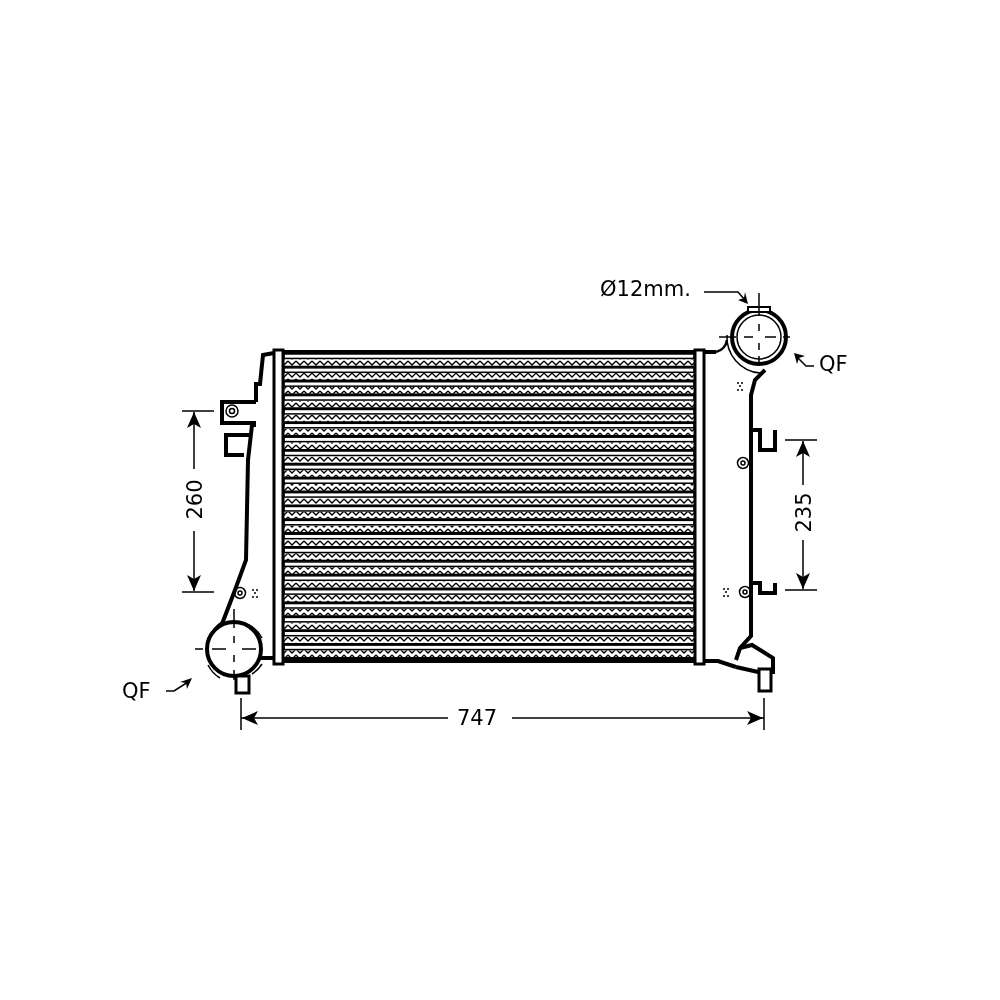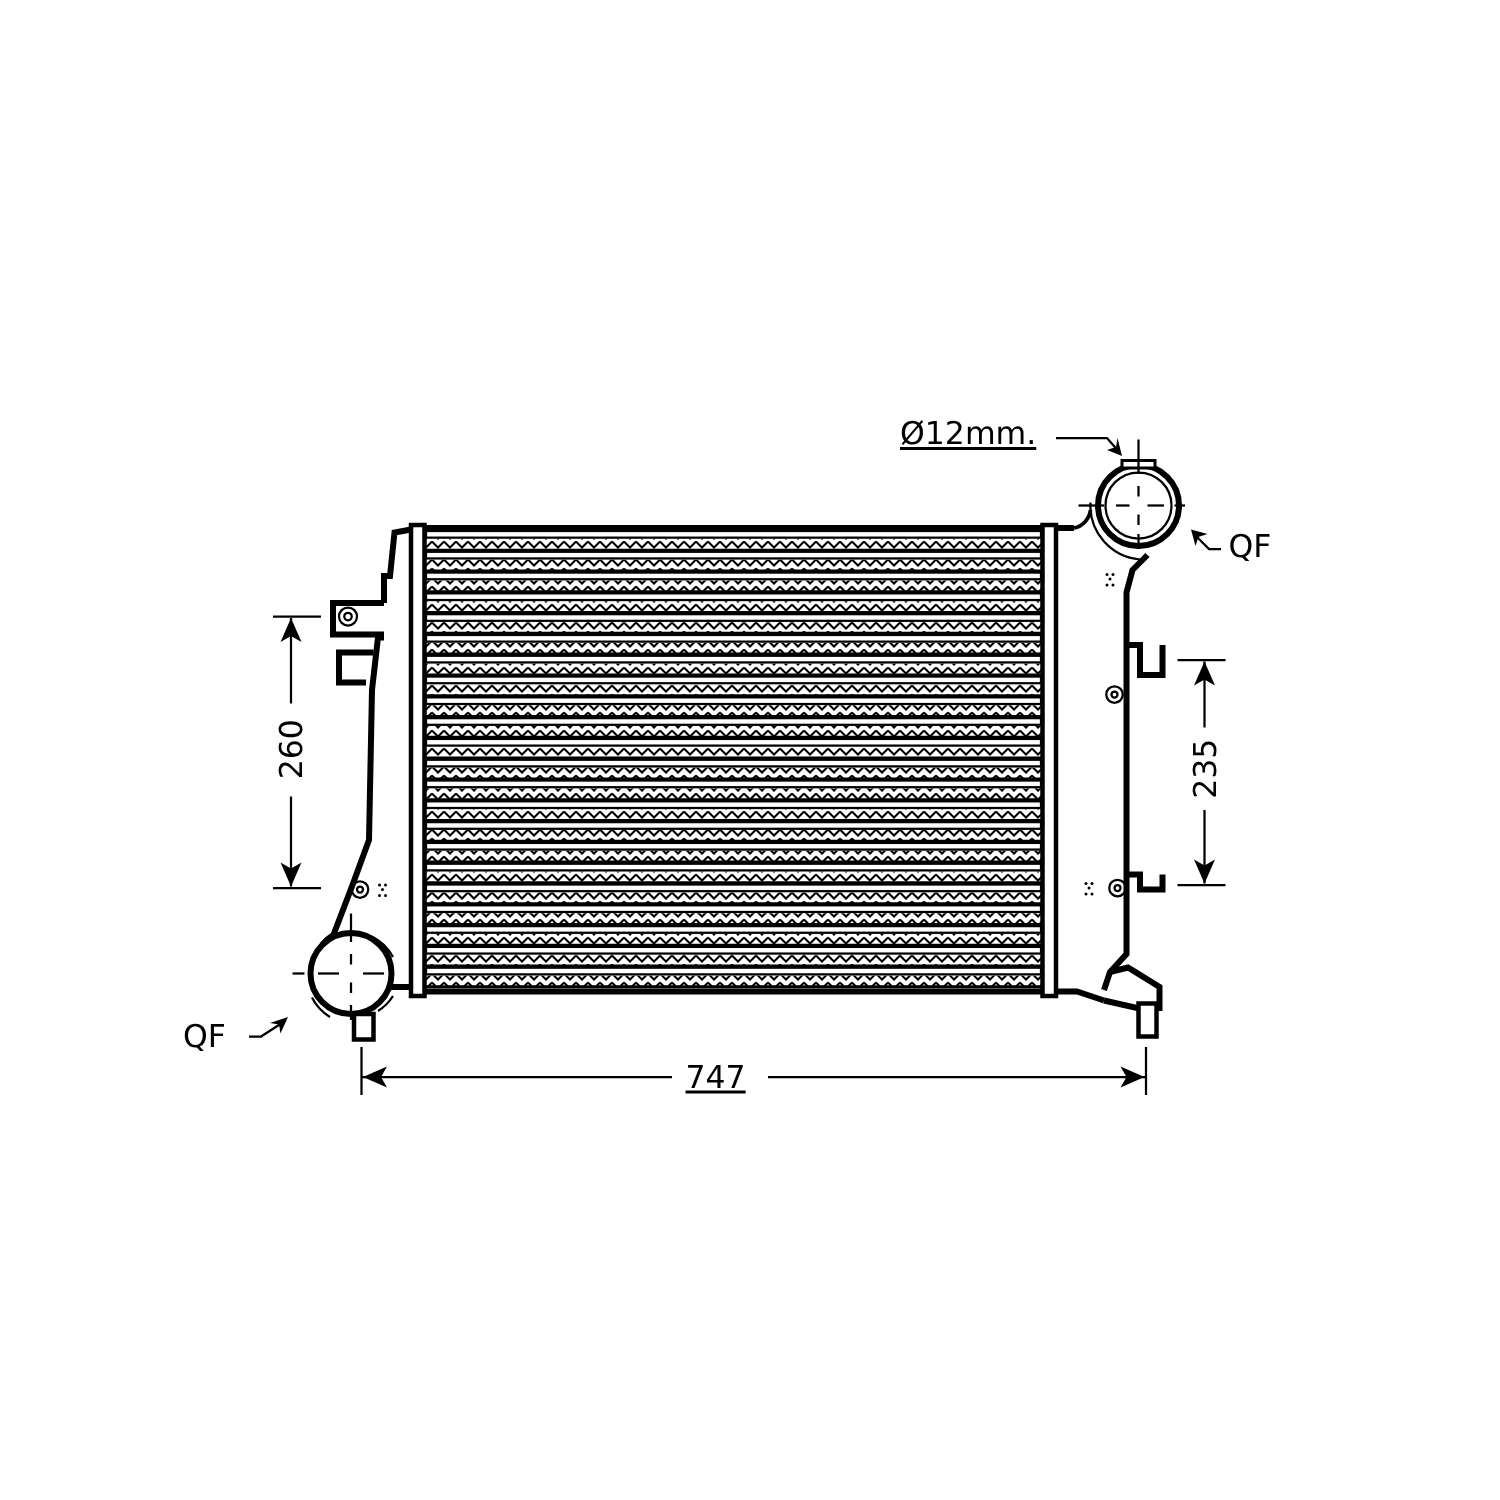--- a/index.html
+++ b/index.html
@@ -231,7 +231,7 @@
   </g>
 </svg>
 
-<div class="lbl" style="left:600px; top:279px;text-decoration:underline;">Ø12mm.</div>
+<div class="lbl" style="left:600px; top:279px;">Ø12mm.</div>
 <div class="lbl" style="left:819px; top:354px;">QF</div>
 <div class="lbl" style="left:122px; top:681px;">QF</div>
 <div class="lbl" style="left:457px; top:708px;text-decoration:underline;">747</div>

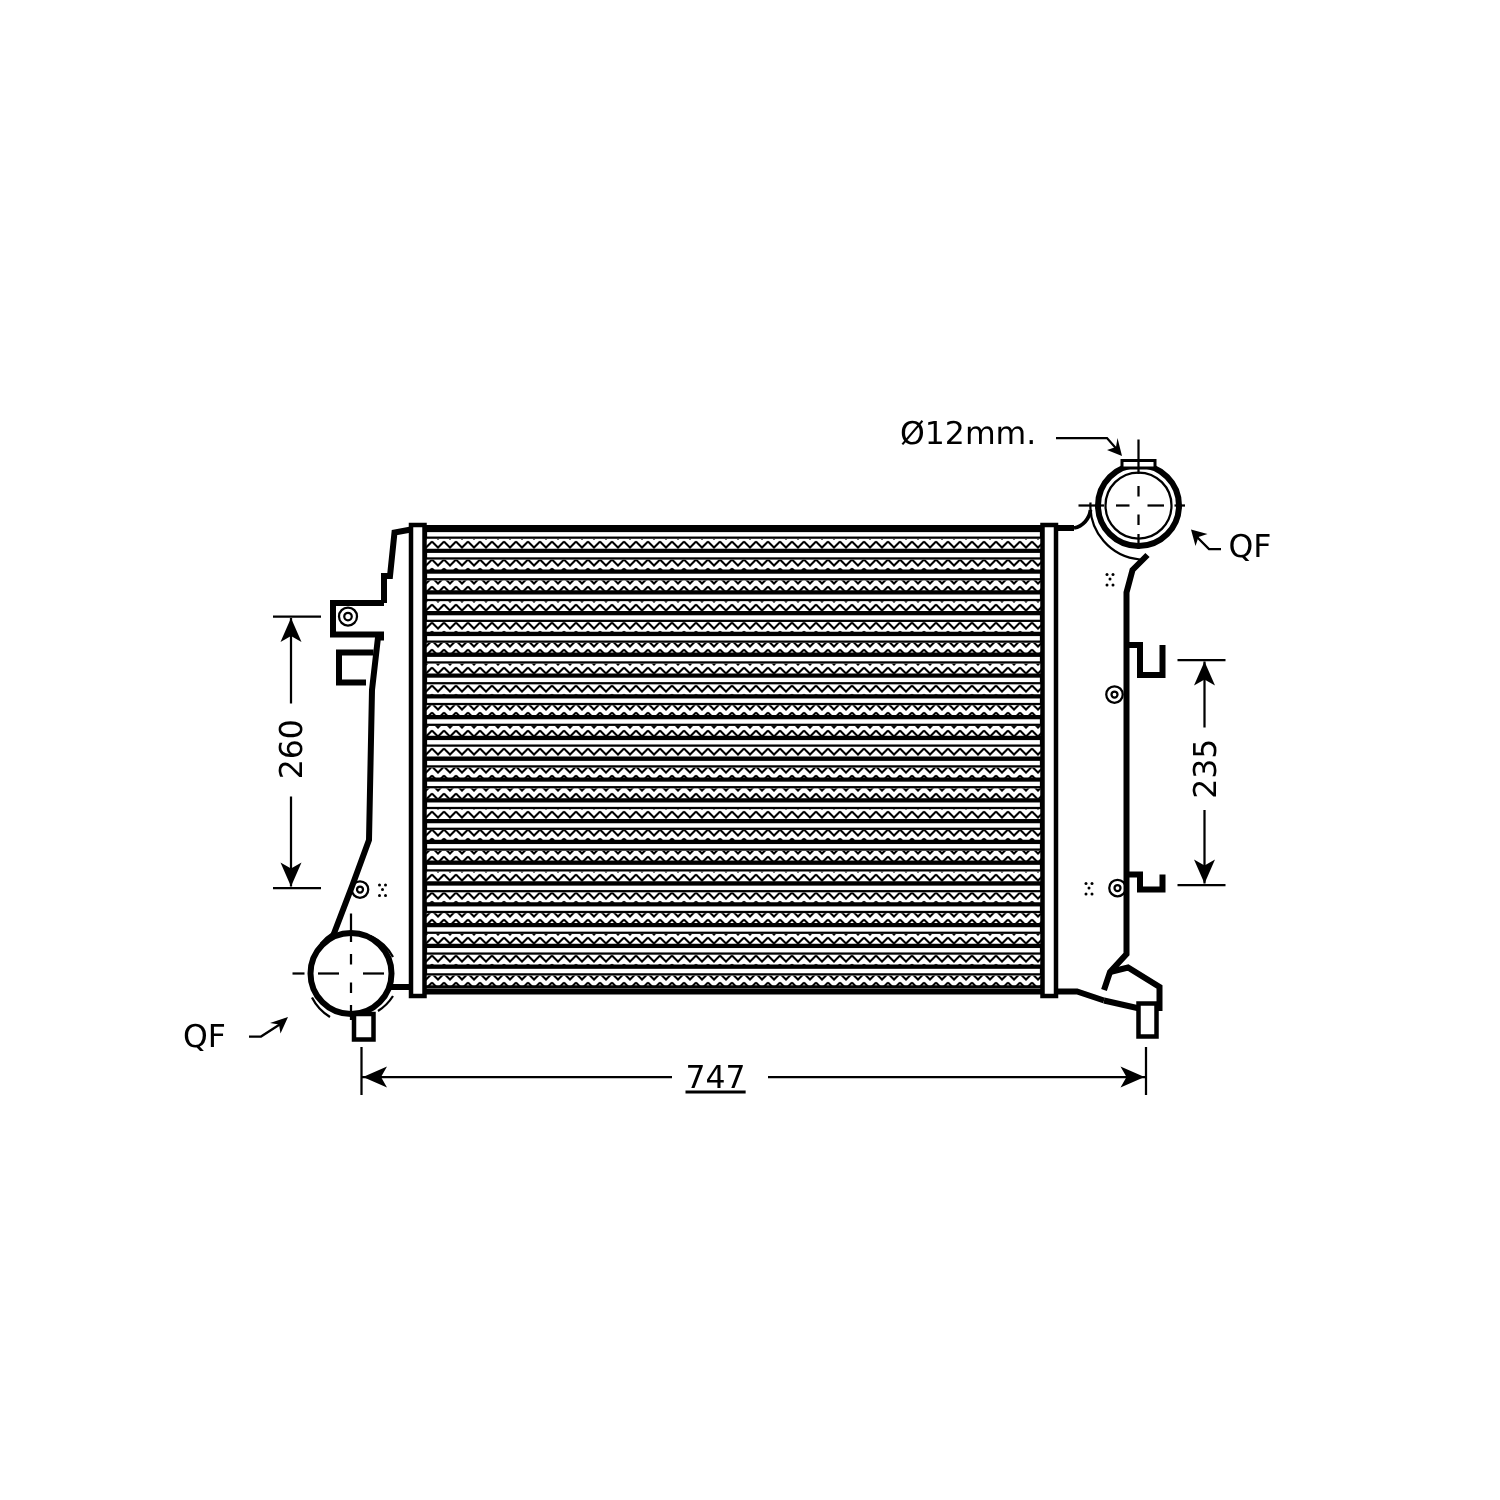--- a/index.html
+++ b/index.html
@@ -234,7 +234,7 @@
 <div class="lbl" style="left:600px; top:279px;">Ø12mm.</div>
 <div class="lbl" style="left:819px; top:354px;">QF</div>
 <div class="lbl" style="left:122px; top:681px;">QF</div>
-<div class="lbl" style="left:457px; top:708px;text-decoration:underline;">747</div>
+<div class="lbl" style="left:457px; top:708px;">747</div>
 <div class="lbl lbl-v" style="left:175px; top:489px;">260</div>
 <div class="lbl lbl-v" style="left:784px; top:502px;">235</div>
 

